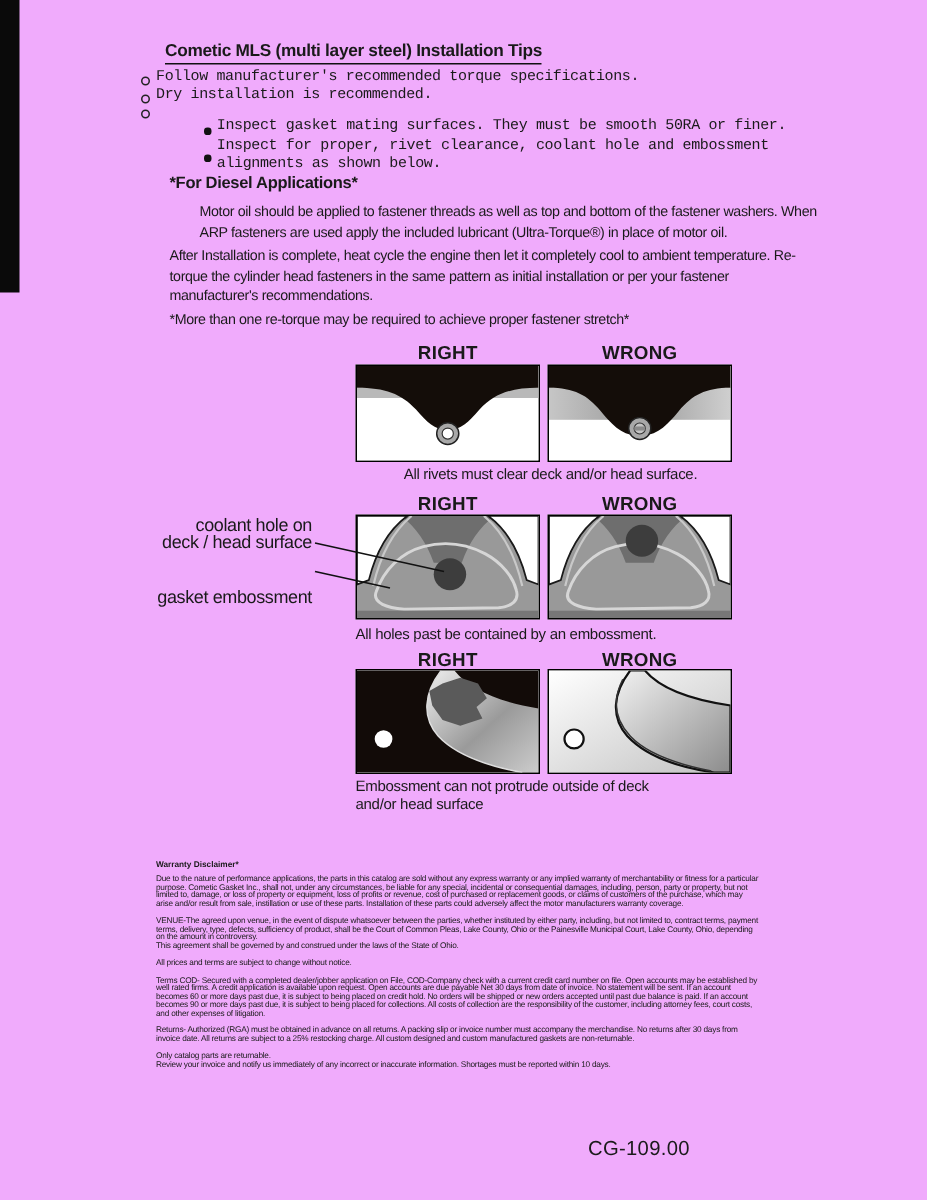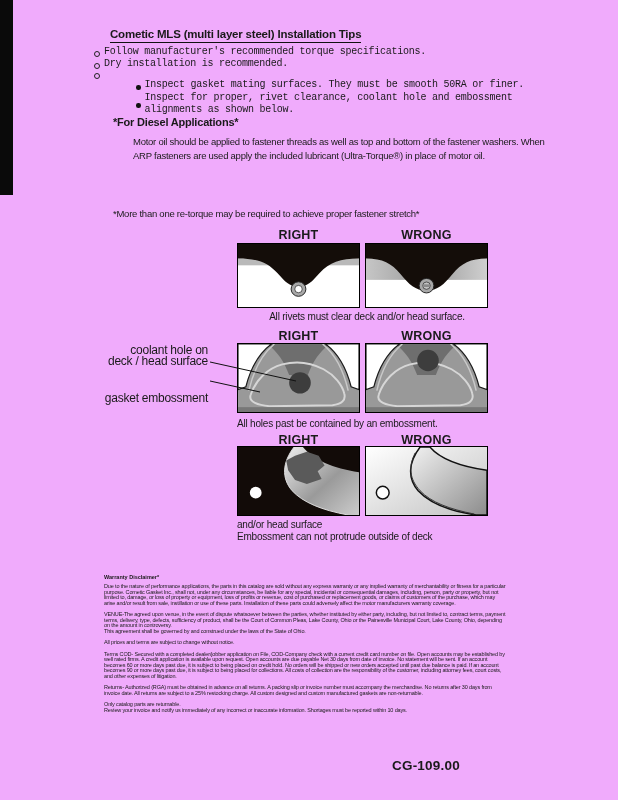--- a/index.html
+++ b/index.html
@@ -60,6 +60,7 @@
 
   <div class="abs h2" style="left:113px;top:116px;">*For Diesel Applications*</div>
   <div class="abs body-text" style="left:113px;top:135px;width:422px;margin-left:20px;">Motor oil should be applied to fastener threads as well as top and bottom of the fastener washers. When ARP fasteners are used apply the included lubricant (Ultra-Torque®) in place of motor oil.</div>
+  <div class="abs body-text" style="left:113px;top:164px;width:420px;">After Installation is complete, heat cycle the engine then let it completely cool to ambient temperature. Re-torque the cylinder head fasteners in the same pattern as initial installation or per your fastener manufacturer's recommendations.</div>
   <div class="abs body-text" style="left:113px;top:207px;width:430px;">*More than one re-torque may be required to achieve proper fastener stretch*</div>
 
   <div class="abs fig-label" style="left:237px;top:228px;">RIGHT</div>

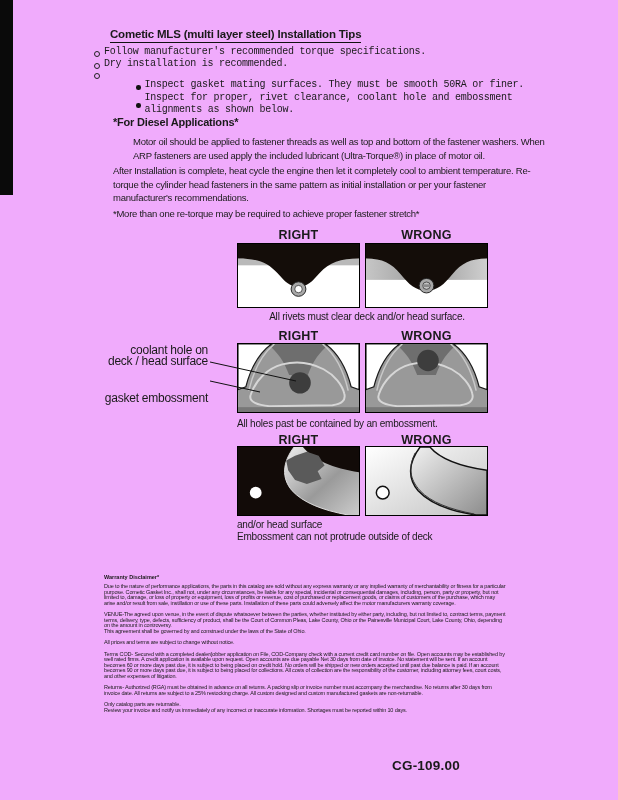--- a/index.html
+++ b/index.html
@@ -180,8 +180,8 @@
   </div>
 
   <div class="abs caption" style="left:237px;top:519px;width:250px;">
+    <div>Embossment can not protrude outside of deck</div>
     <div>and/or head surface</div>
-    <div>Embossment can not protrude outside of deck</div>
   </div>
 
   <div class="abs" style="left:104px;top:574px;width:402px;">

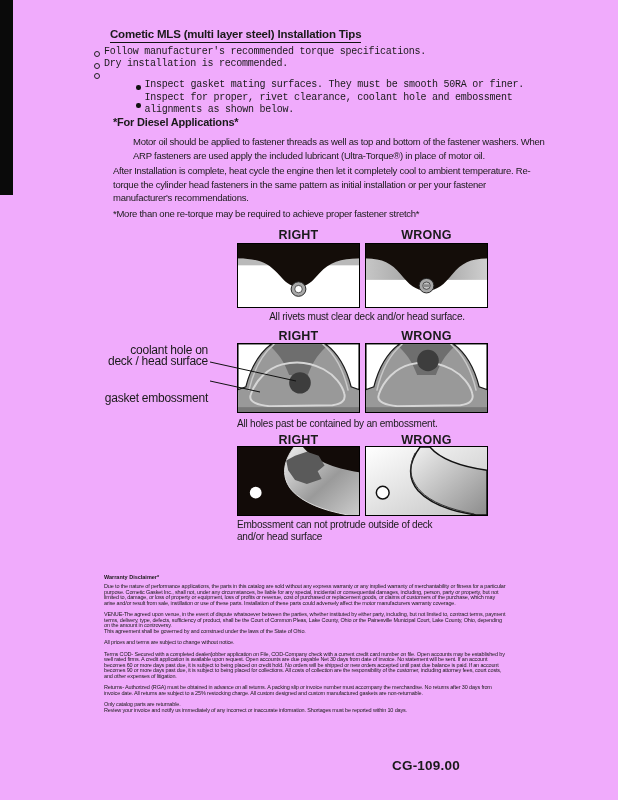--- a/index.html
+++ b/index.html
@@ -22,7 +22,7 @@
   .fine{font-size:5.5px;line-height:5.5px;letter-spacing:-0.15px;white-space:pre-line;margin:0 0 6px 0;}
   .fine-h{font-size:5.5px;line-height:6px;font-weight:bold;margin:0 0 4px 0;}
   .scanbar{background:#0a0a0a;}
-  .cg{font-size:13.5px;letter-spacing:0.2px;font-weight:bold;}
+  .cg{font-size:13.5px;letter-spacing:0.2px;}
   .leader{pointer-events:none;z-index:6;}
 </style>
 </head>

